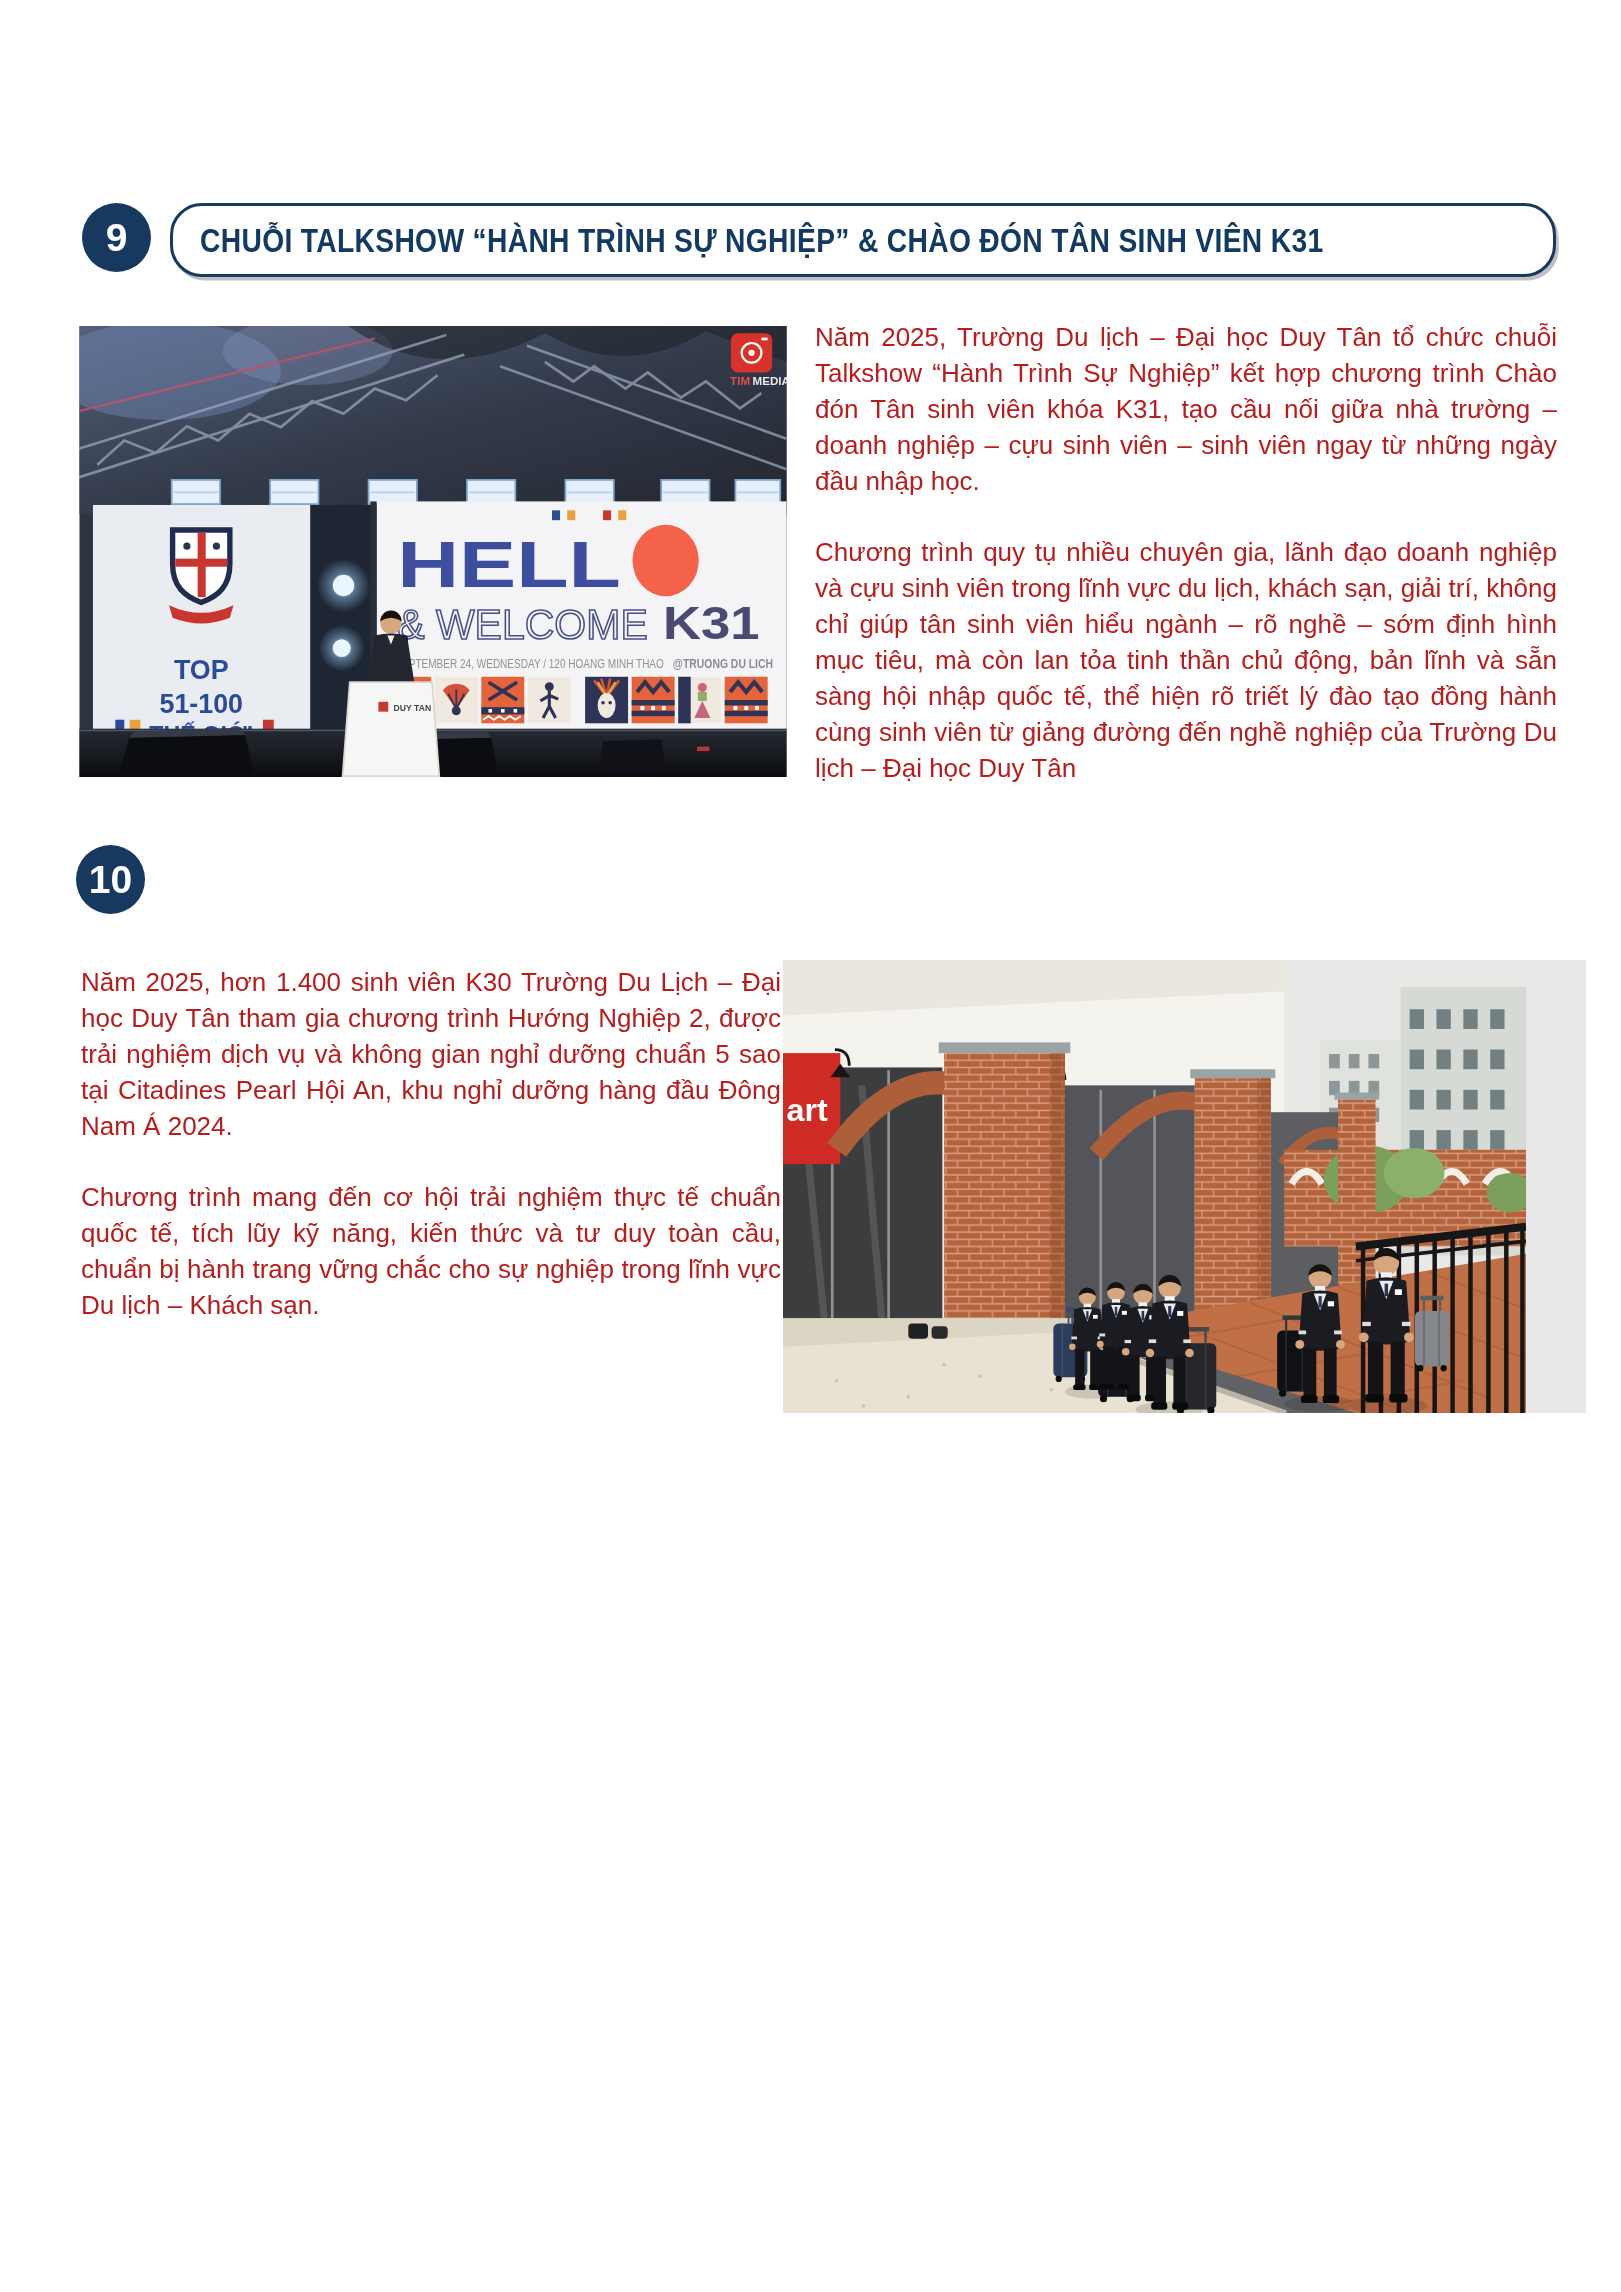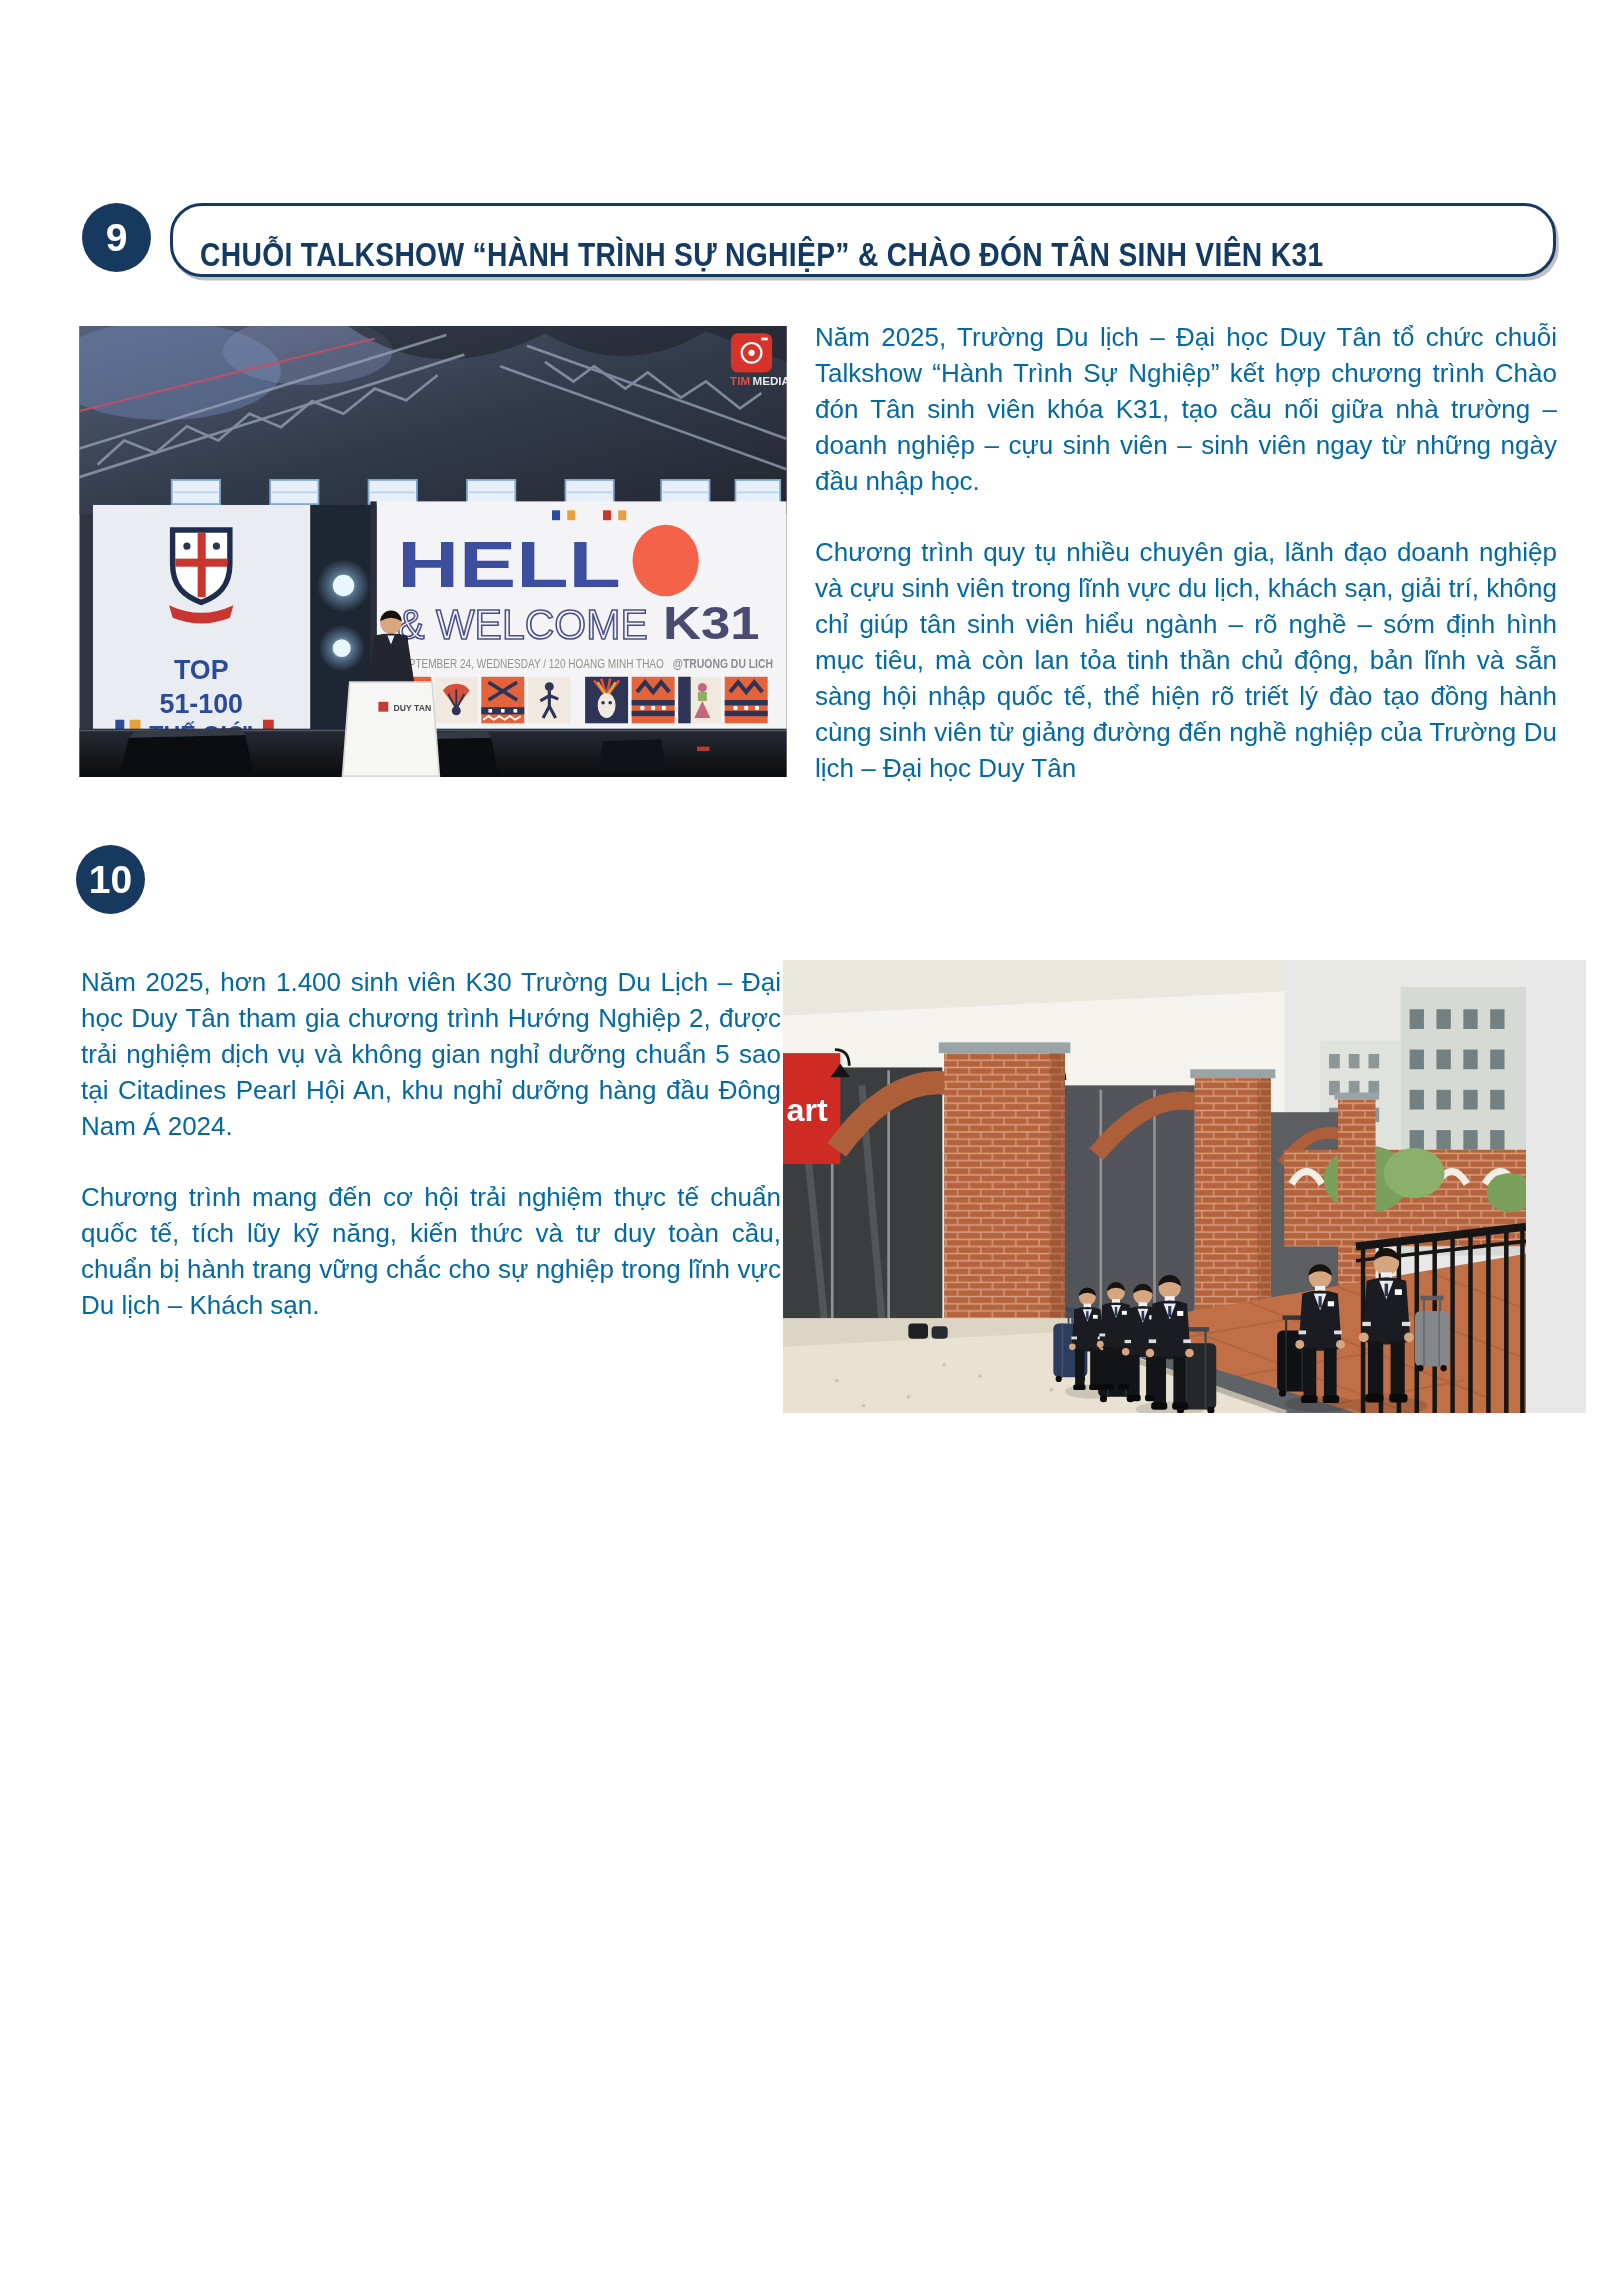--- a/index.html
+++ b/index.html
@@ -10,7 +10,7 @@
         justify-content:center;z-index:3;}
   .header-bar{position:absolute;left:170px;width:1386px;height:74px;background:#ffffff;
         border:3.6px solid #17395F;border-radius:32px;box-sizing:border-box;
-        box-shadow:2.7px 3.6px 0 rgba(110,116,128,0.45);display:flex;align-items:flex-end;
+        box-shadow:2.7px 3.6px 0 rgba(110,116,128,0.45);display:flex;align-items:center;
         padding:0 12.5px 0 27px;z-index:2;}
   .header-title{font-weight:bold;font-size:34px;color:#133A63;white-space:nowrap;
         letter-spacing:0.4px;transform:scaleX(.83);transform-origin:0 50%;}

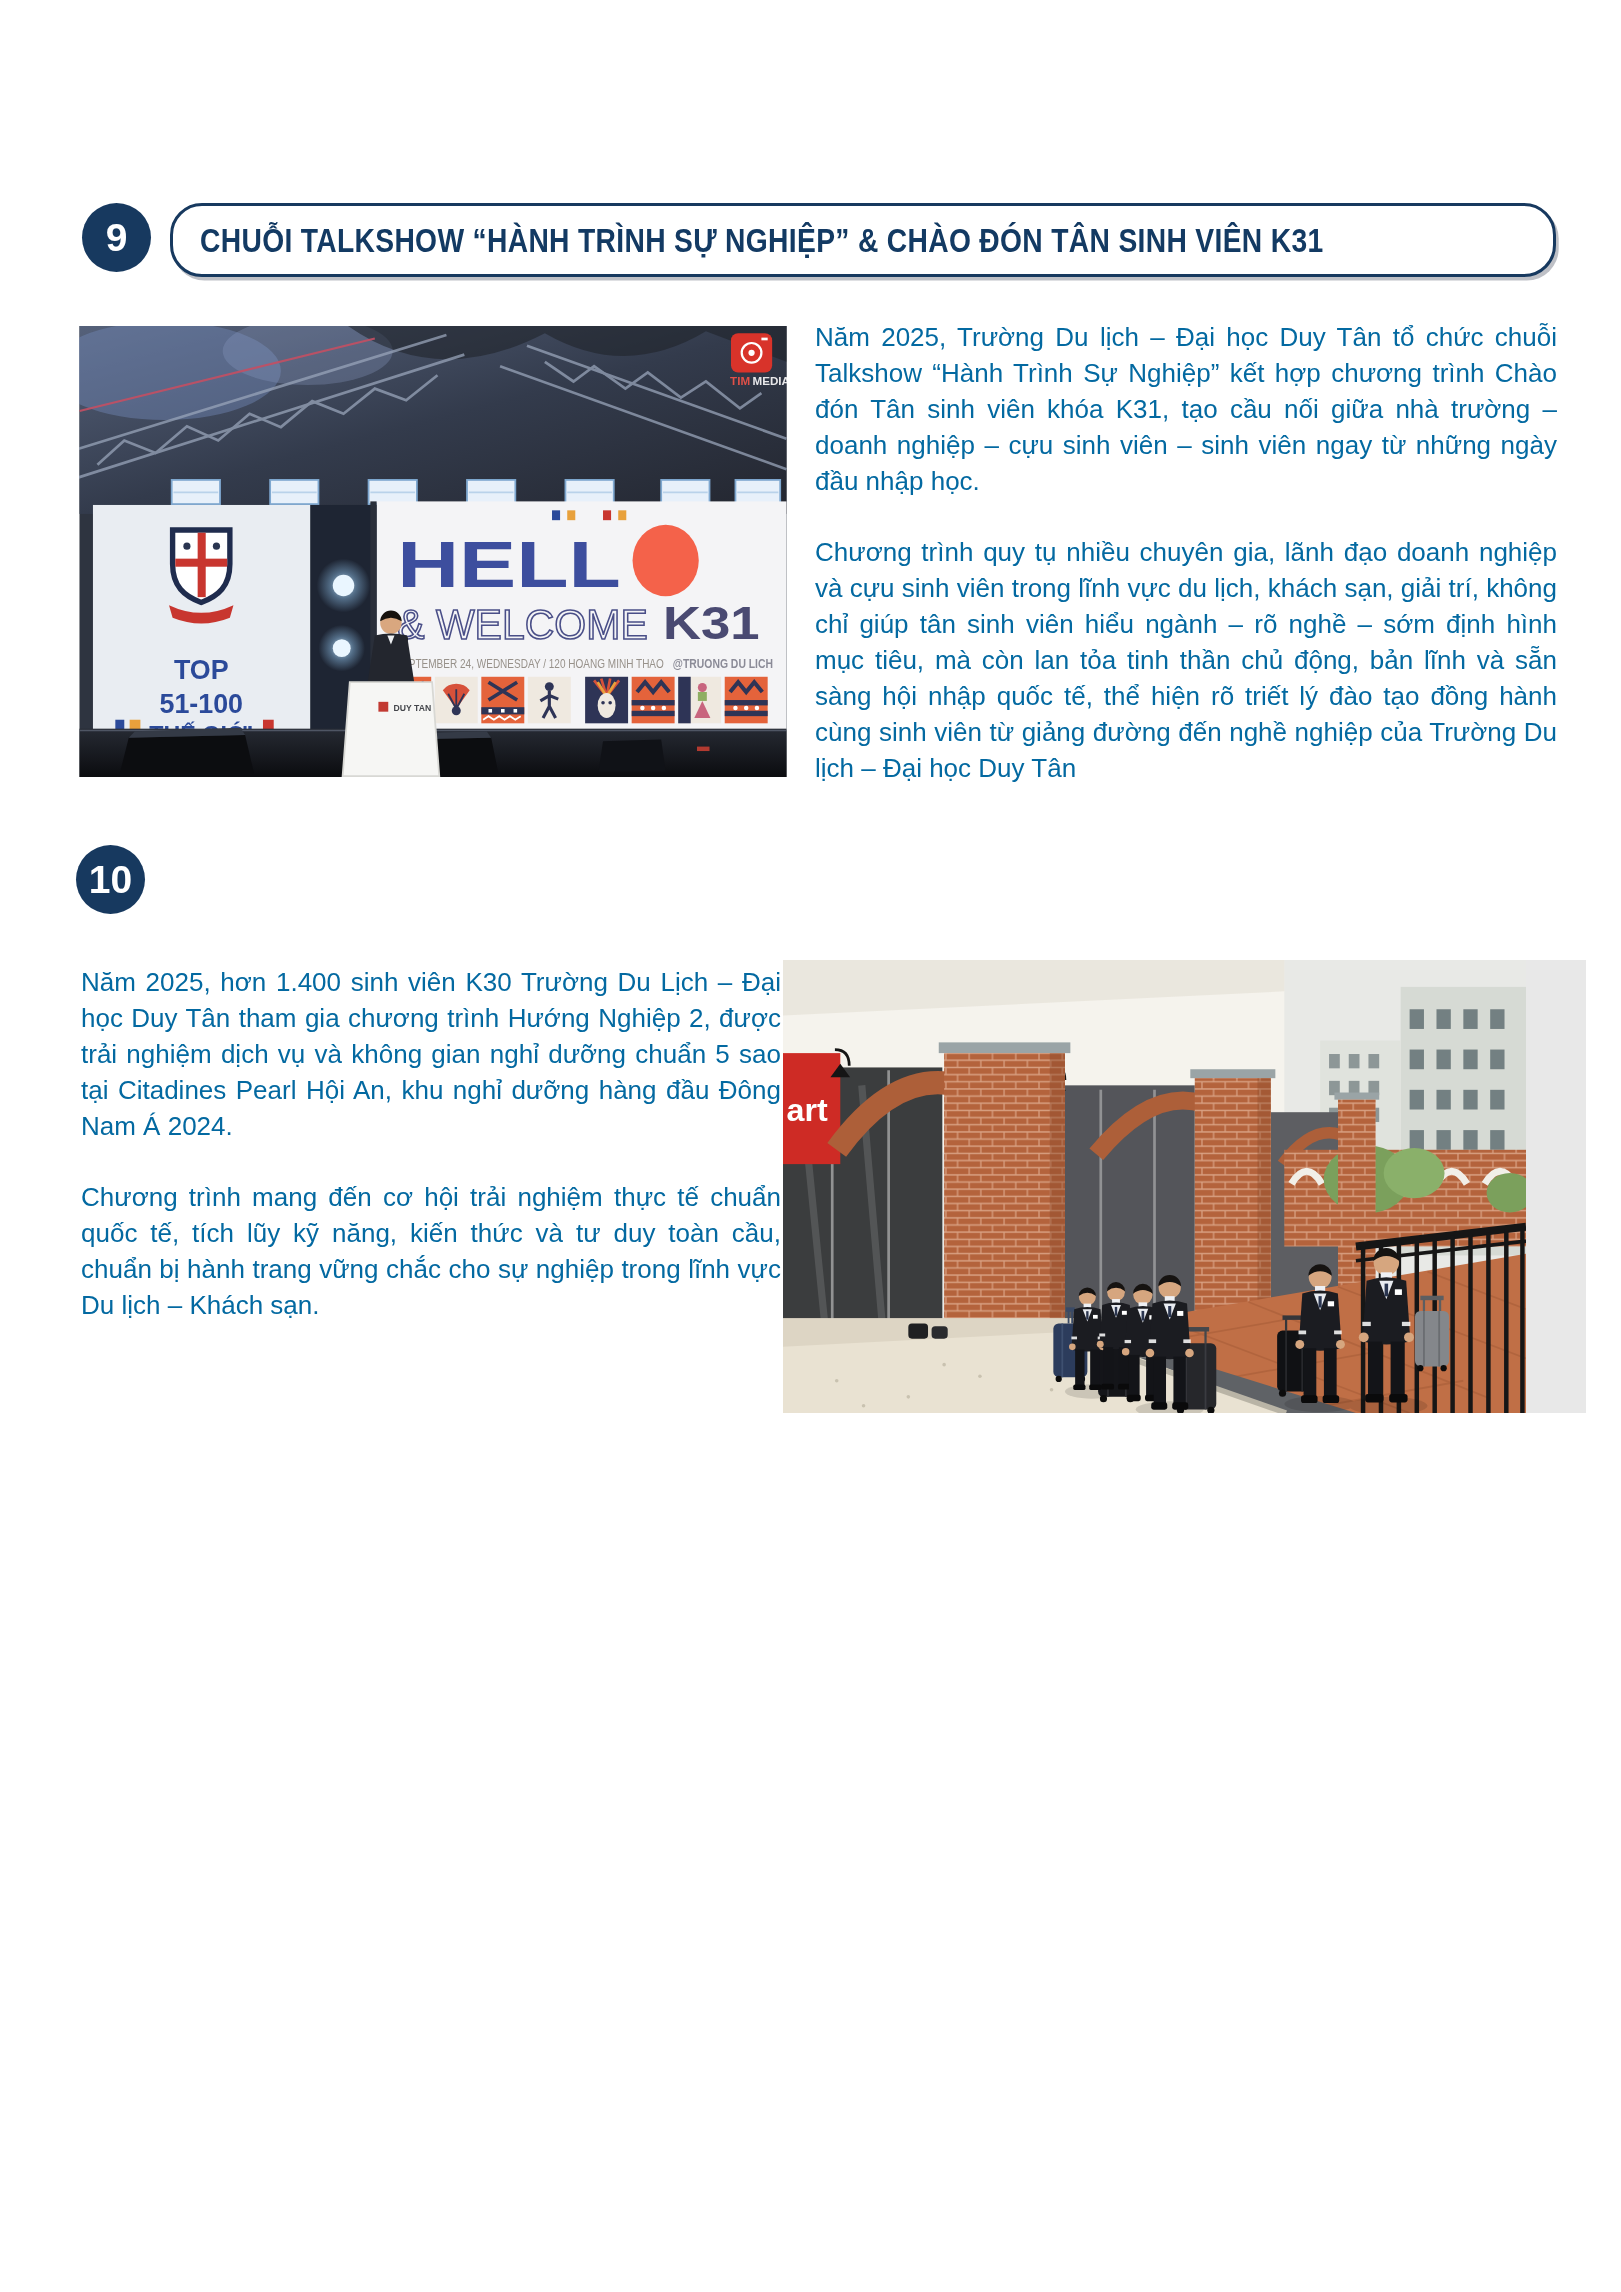--- a/index.html
+++ b/index.html
@@ -14,7 +14,7 @@
         padding:0 12.5px 0 27px;z-index:2;}
   .header-title{font-weight:bold;font-size:34px;color:#133A63;white-space:nowrap;
         letter-spacing:0.4px;transform:scaleX(.83);transform-origin:0 50%;}
-  .body-col{position:absolute;font-size:26px;line-height:36px;color:#0369a1;text-align:justify;}
+  .body-col{position:absolute;font-size:26px;line-height:36px;color:#b91c1c;text-align:justify;}
   .body-col p{margin:0 0 35px 0;}
   .photo{position:absolute;overflow:hidden;background:#e8e8e8;}
   .photo svg{display:block;}

